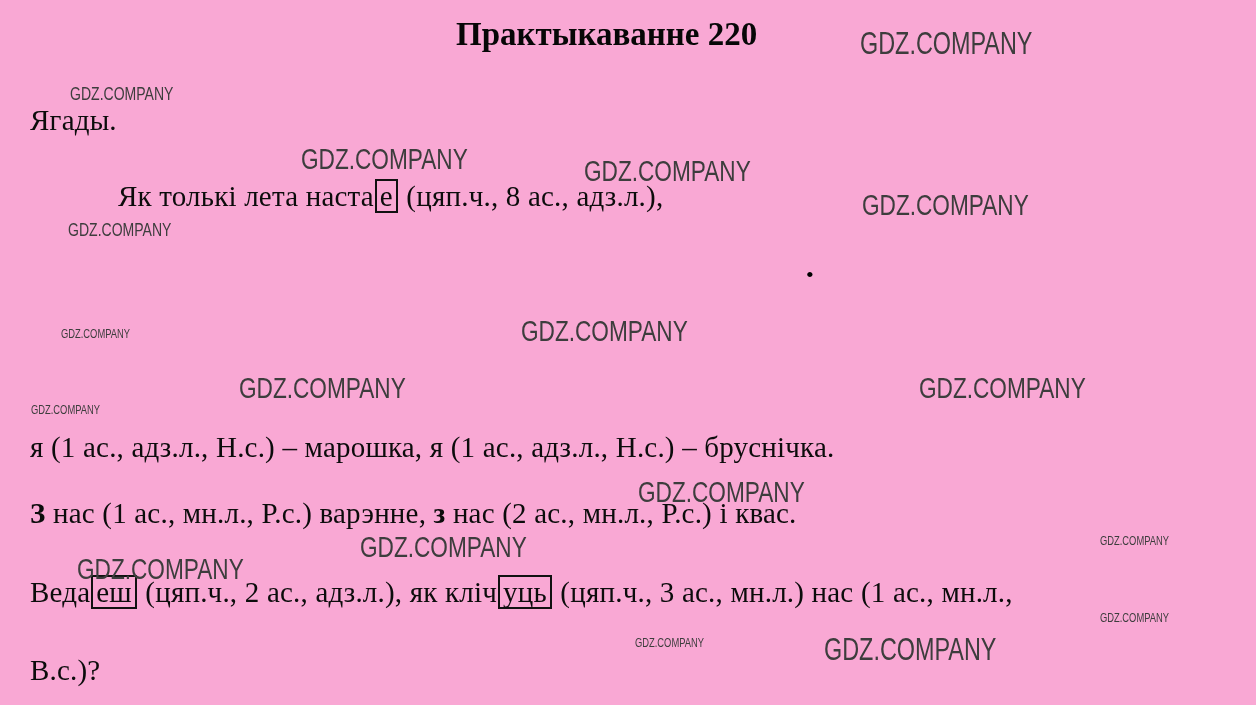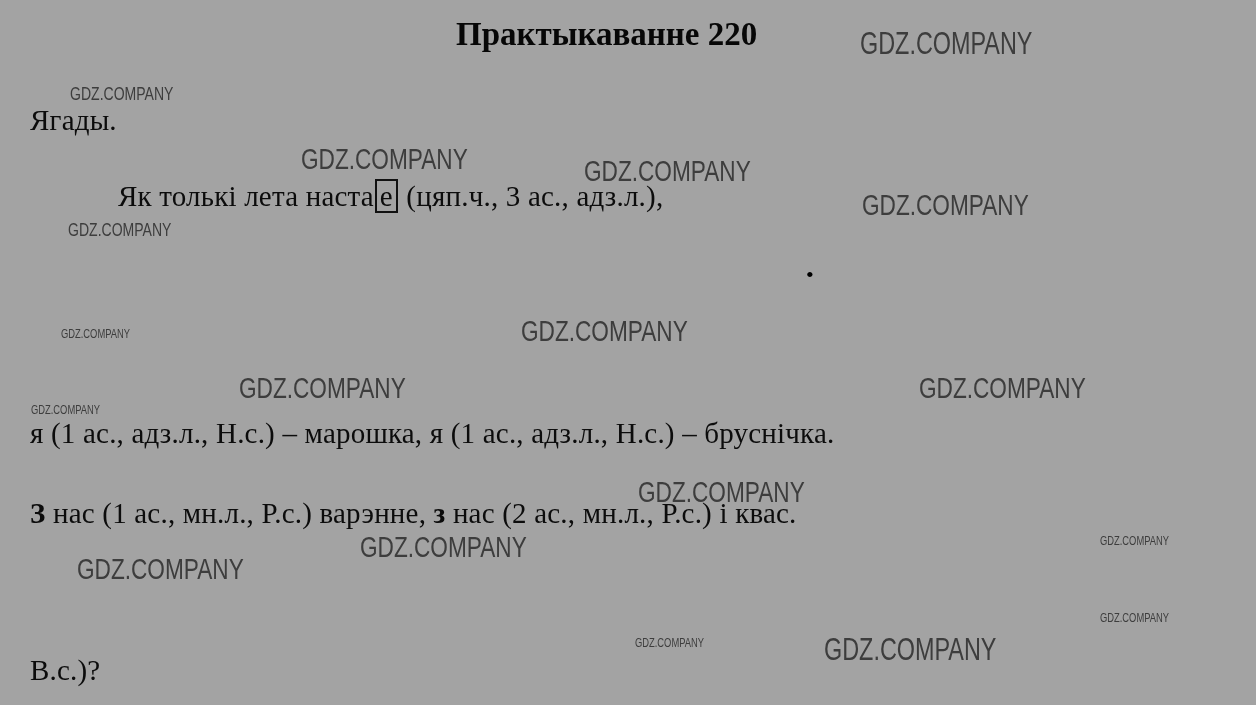--- a/index.html
+++ b/index.html
@@ -7,7 +7,7 @@
     width:1256px;height:705px;position:relative;overflow:hidden;
     font-family:"Liberation Serif", serif;color:#0c0c0c;
   }
-  .page{position:absolute;inset:0;background:#a3a3a3;}
+  .page{position:absolute;inset:0;background:#f9a8d4;}
   .title{
     position:absolute;left:456px;top:16px;margin:0;
     font-size:33px;font-weight:bold;white-space:nowrap;

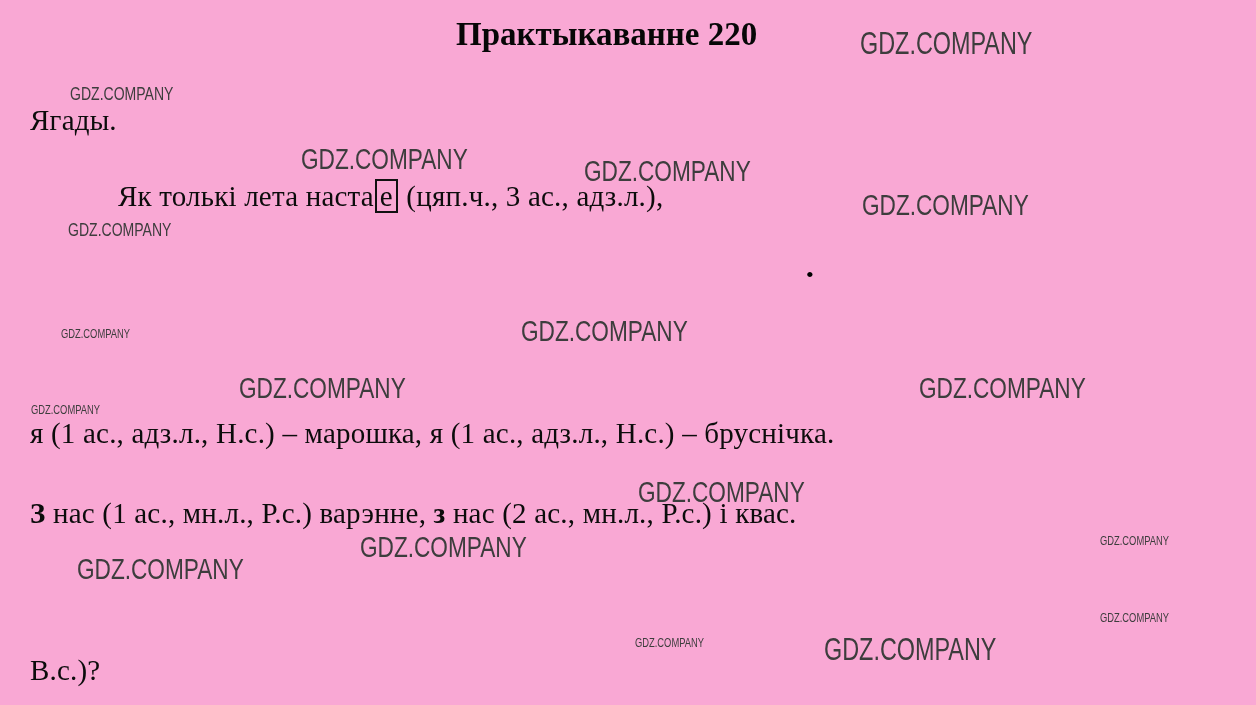--- a/index.html
+++ b/index.html
@@ -55,7 +55,7 @@
   </div>
 
   <div class="line l2">
-    <span>Як толькі лета наста</span><span class="boxed">е</span><span> (цяп.ч., 3 ас., адз.л.),</span>
+    <span>Як толькі лета наста</span><span class="boxed">е</span><span> (цяп.ч., 8 ас., адз.л.),</span>
   </div>
 
 

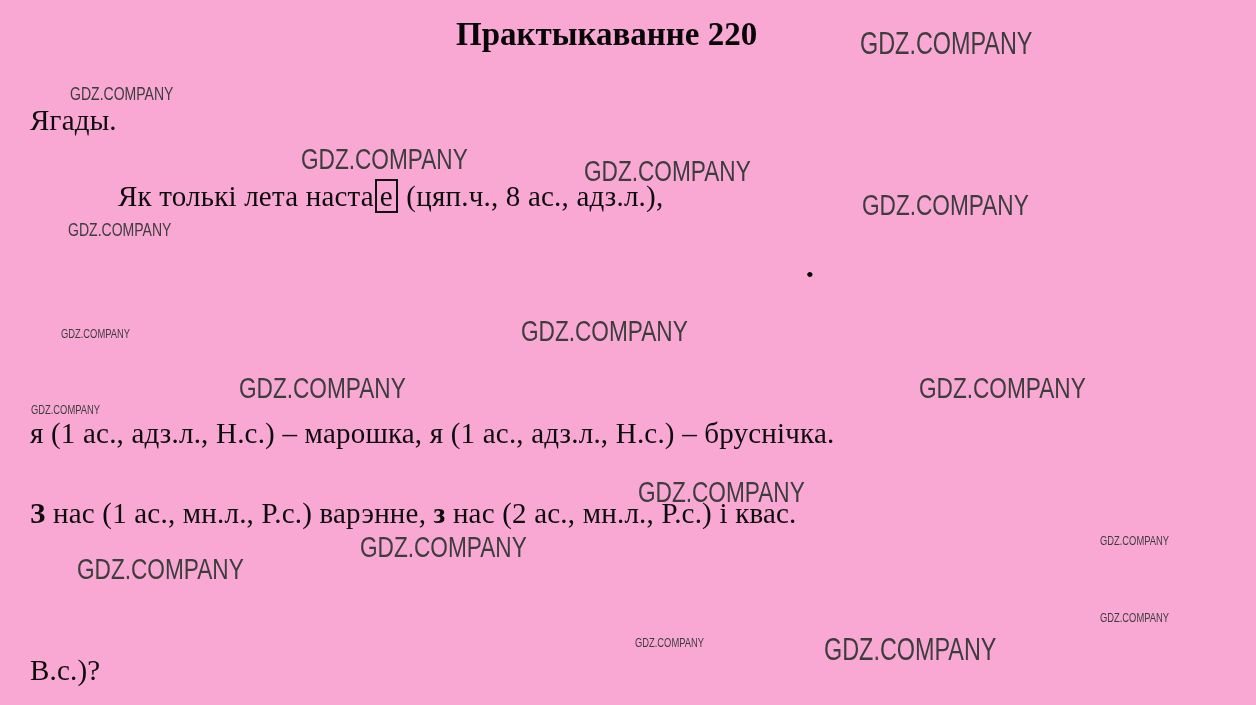--- a/index.html
+++ b/index.html
@@ -21,7 +21,7 @@
   .l2{left:118px;top:178px;}
   .l3{left:30px;top:255px;}
   .l4{left:30px;top:335px;}
-  .l5{left:30px;top:415px;text-align:right;}
+  .l5{left:30px;top:429px;text-align:right;}
   .l6{left:30px;top:495px;}
   .l7{left:30px;top:574px;}
   .l8{left:30px;top:635px;margin-top:17px;}

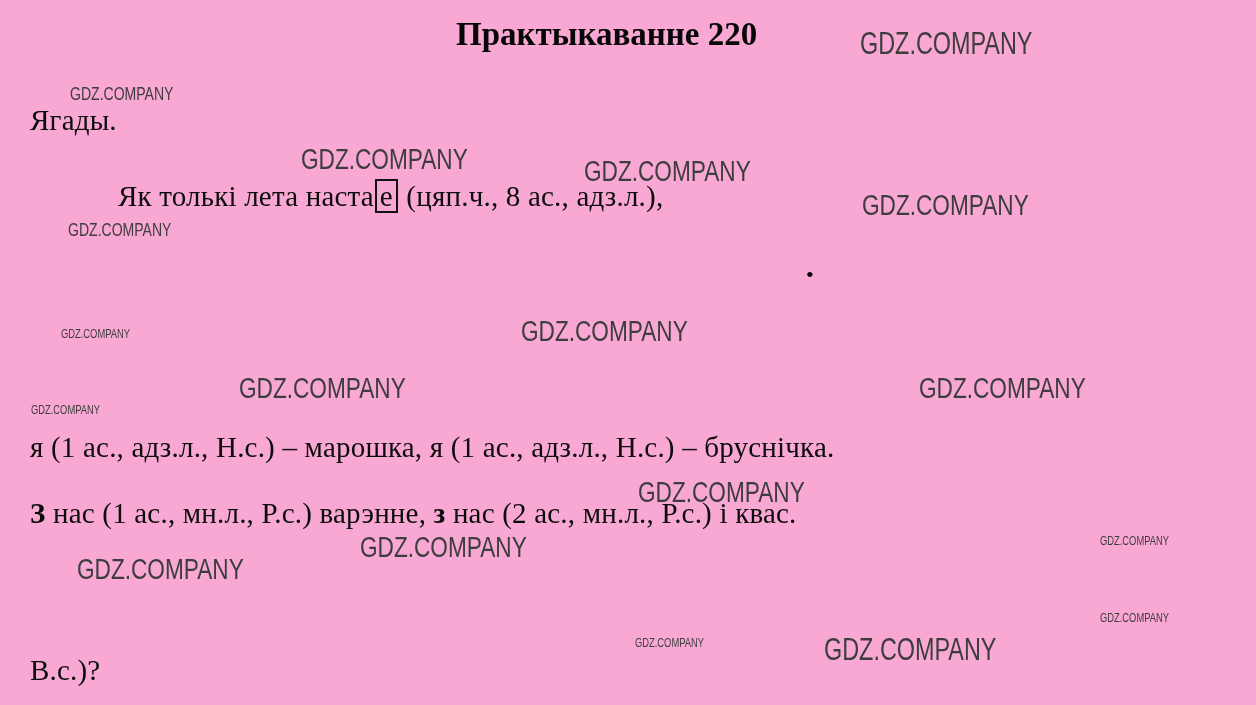--- a/index.html
+++ b/index.html
@@ -70,6 +70,9 @@
     <span class="bold">З</span><span> нас (1 ас., мн.л., Р.с.) варэнне, </span><span class="bold">з</span><span> нас (2 ас., мн.л., Р.с.) і квас.</span>
   </div>
 
+  <div class="line l7">
+    <span>Веда</span><span class="boxed">еш</span><span> (цяп.ч., 2 ас., адз.л.), як кліч</span><span class="boxed">уць</span><span> (цяп.ч., 3 ас., мн.л.) нас (1 ас., мн.л.,</span>
+  </div>
 
   <div class="line l8">
     <span>В.с.)?</span>

